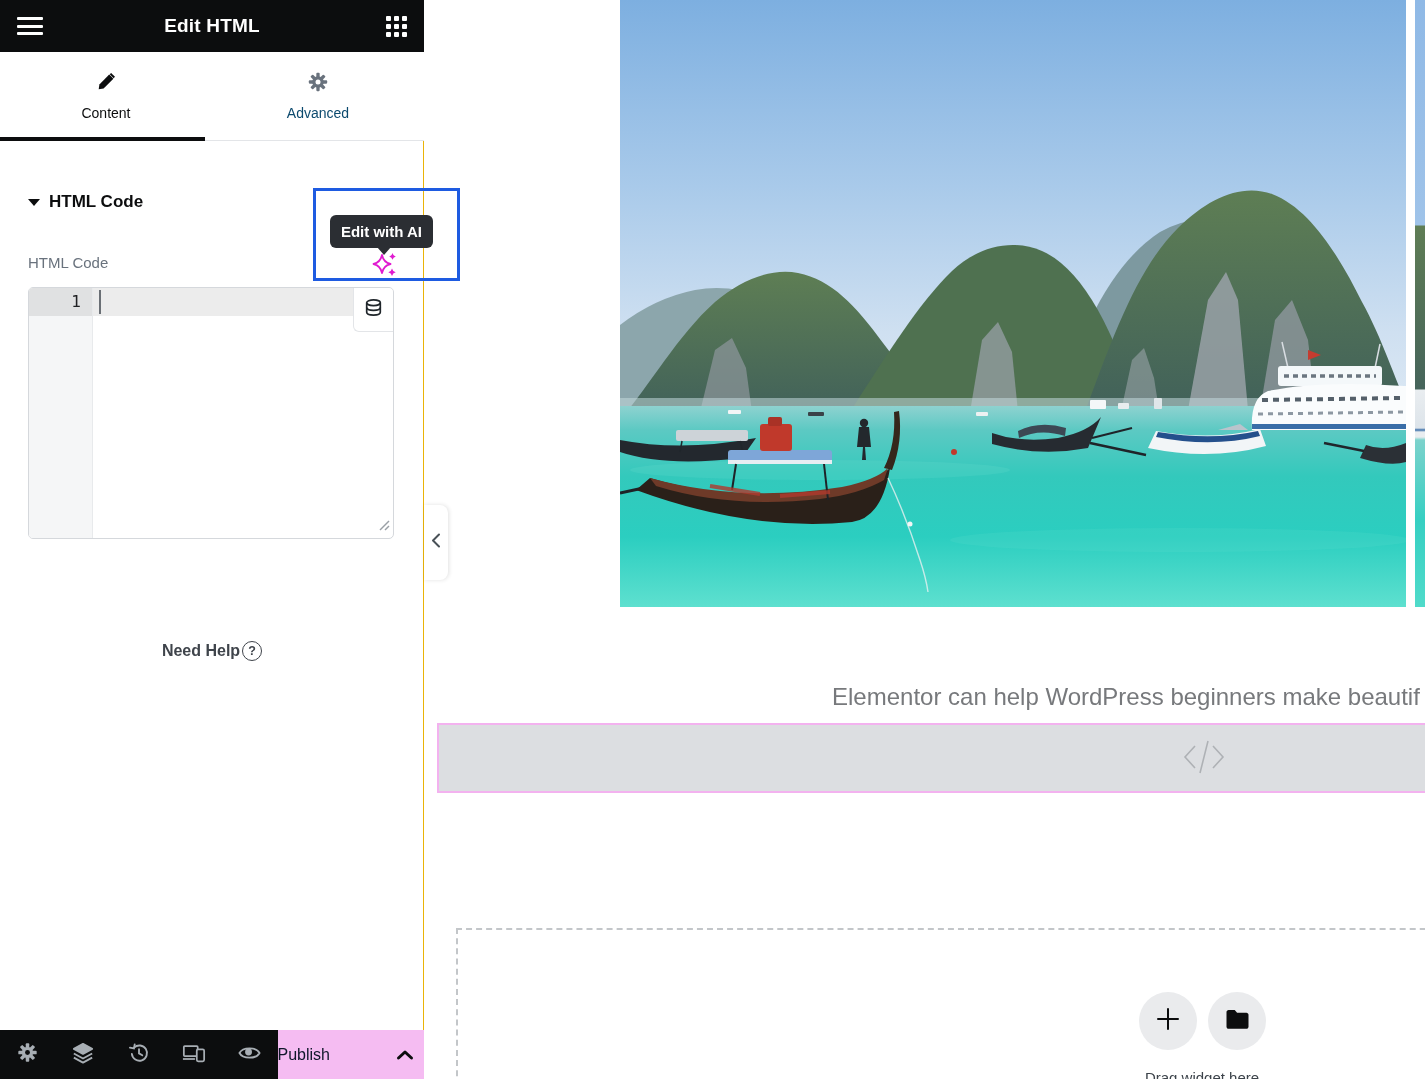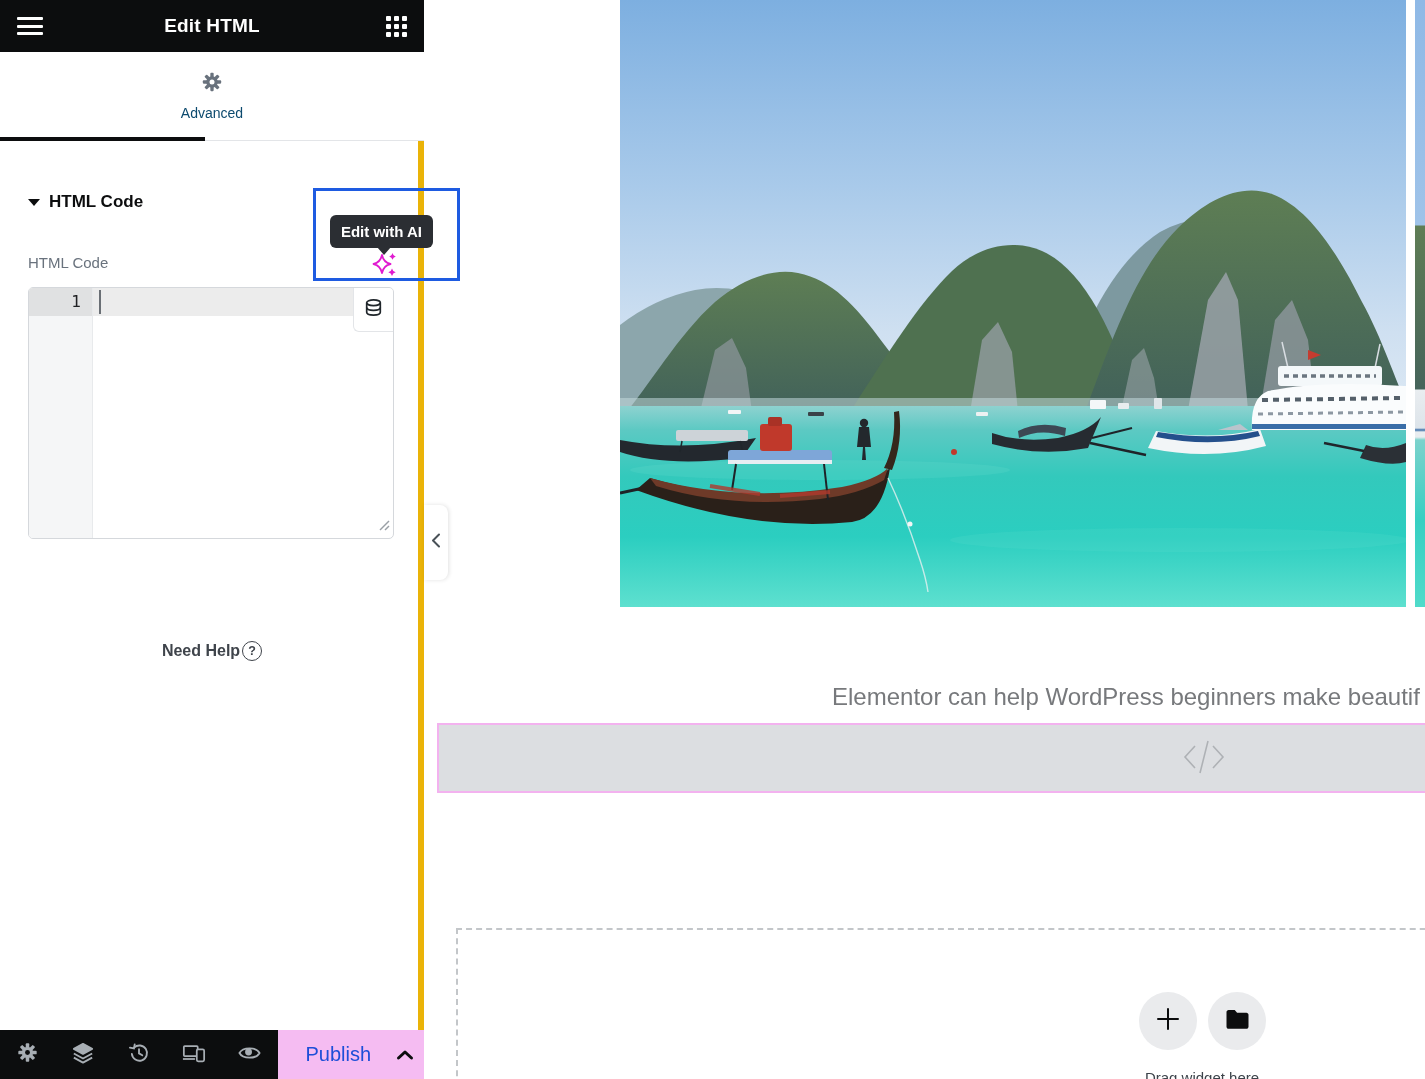--- a/index.html
+++ b/index.html
@@ -8,7 +8,7 @@
   .abs{position:absolute;}
 
   
-  .panel{left:0;top:0;width:424px;height:1079px;background:#fff;border-right:6px solid #eab308;box-sizing:border-box;}
+  .panel{left:0;top:0;width:424px;height:1079px;background:#fff;border-right:1px solid #eab308;box-sizing:border-box;}
   .panel-header{left:0;top:0;width:424px;height:52px;background:#0C0D0E;display:flex;align-items:center;}
   .hamburger{width:26px;height:18px;margin-left:17px;display:flex;flex-direction:column;justify-content:space-between;cursor:pointer;}
   .hamburger span{display:block;height:3px;background:#fff;border-radius:1px;}

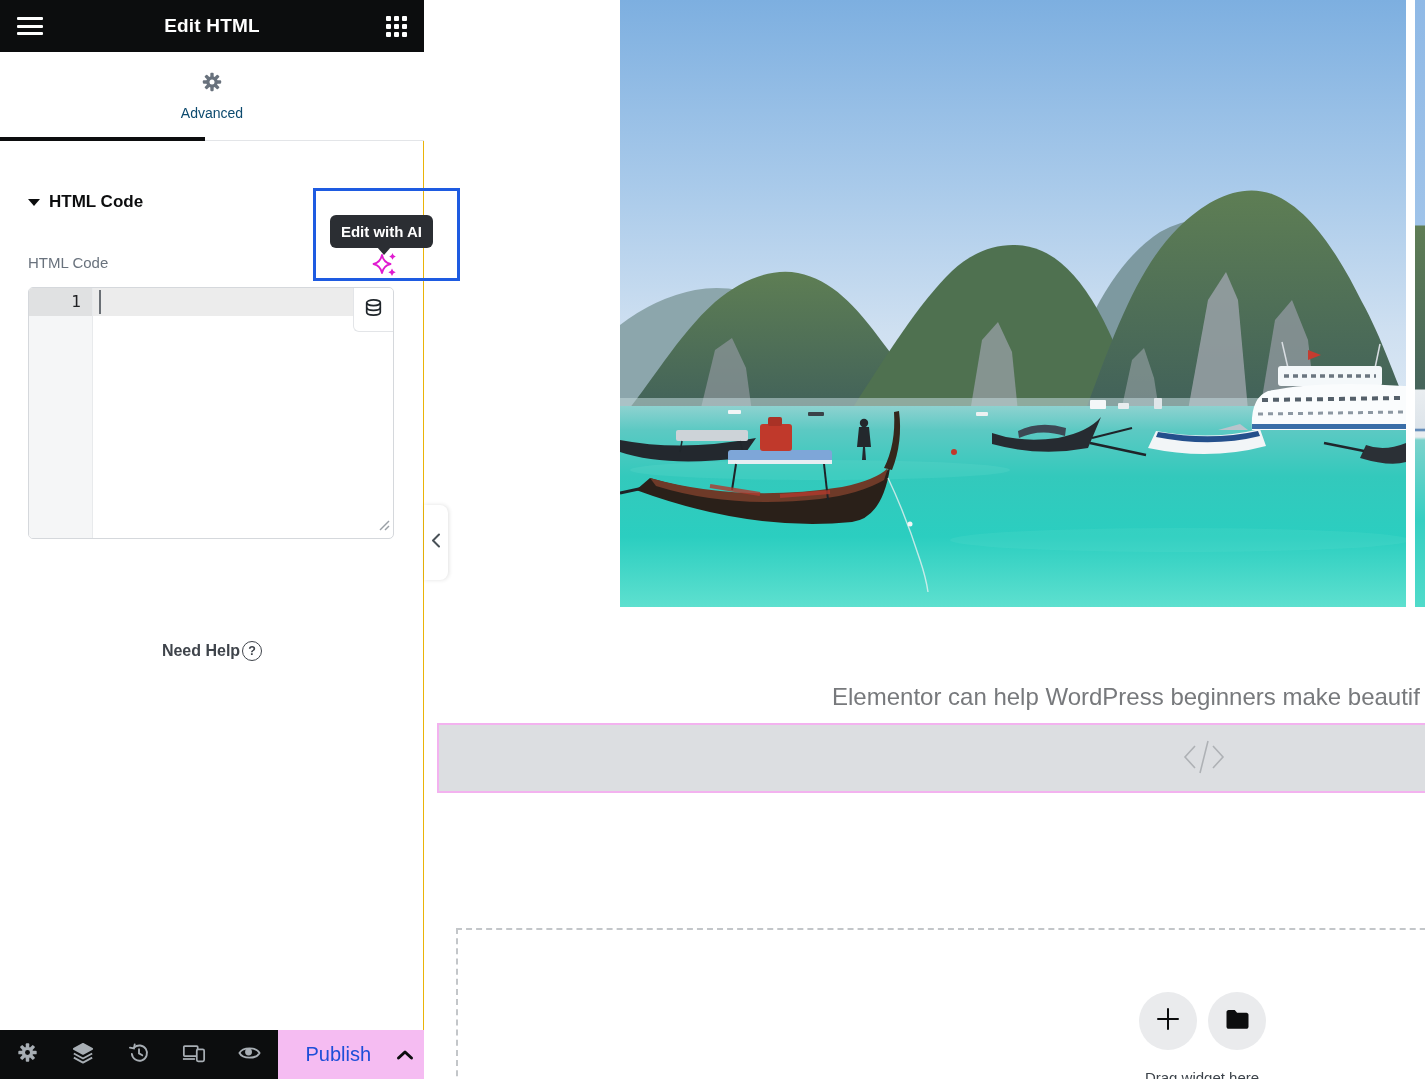--- a/index.html
+++ b/index.html
@@ -99,6 +99,15 @@
     </div>
 
     <div class="abs tabs">
+      <div class="tab active">
+        <span>
+          <svg width="20" height="20" viewBox="0 0 20 20">
+              <path d="M13.2 2.6l4.2 4.2-9.8 9.8-4.9.7.7-4.9z" fill="#0C0D0E"></path>
+              <path d="M15.1 .9l3.9 3.9-1.4 1.4-3.9-3.9z" fill="#0C0D0E"></path>
+            </svg>
+        </span>
+        <span class="tab-label">Content</span>
+      </div>
       <div class="tab">
         <span>
           <svg width="20" height="20" viewBox="0 0 24 24">

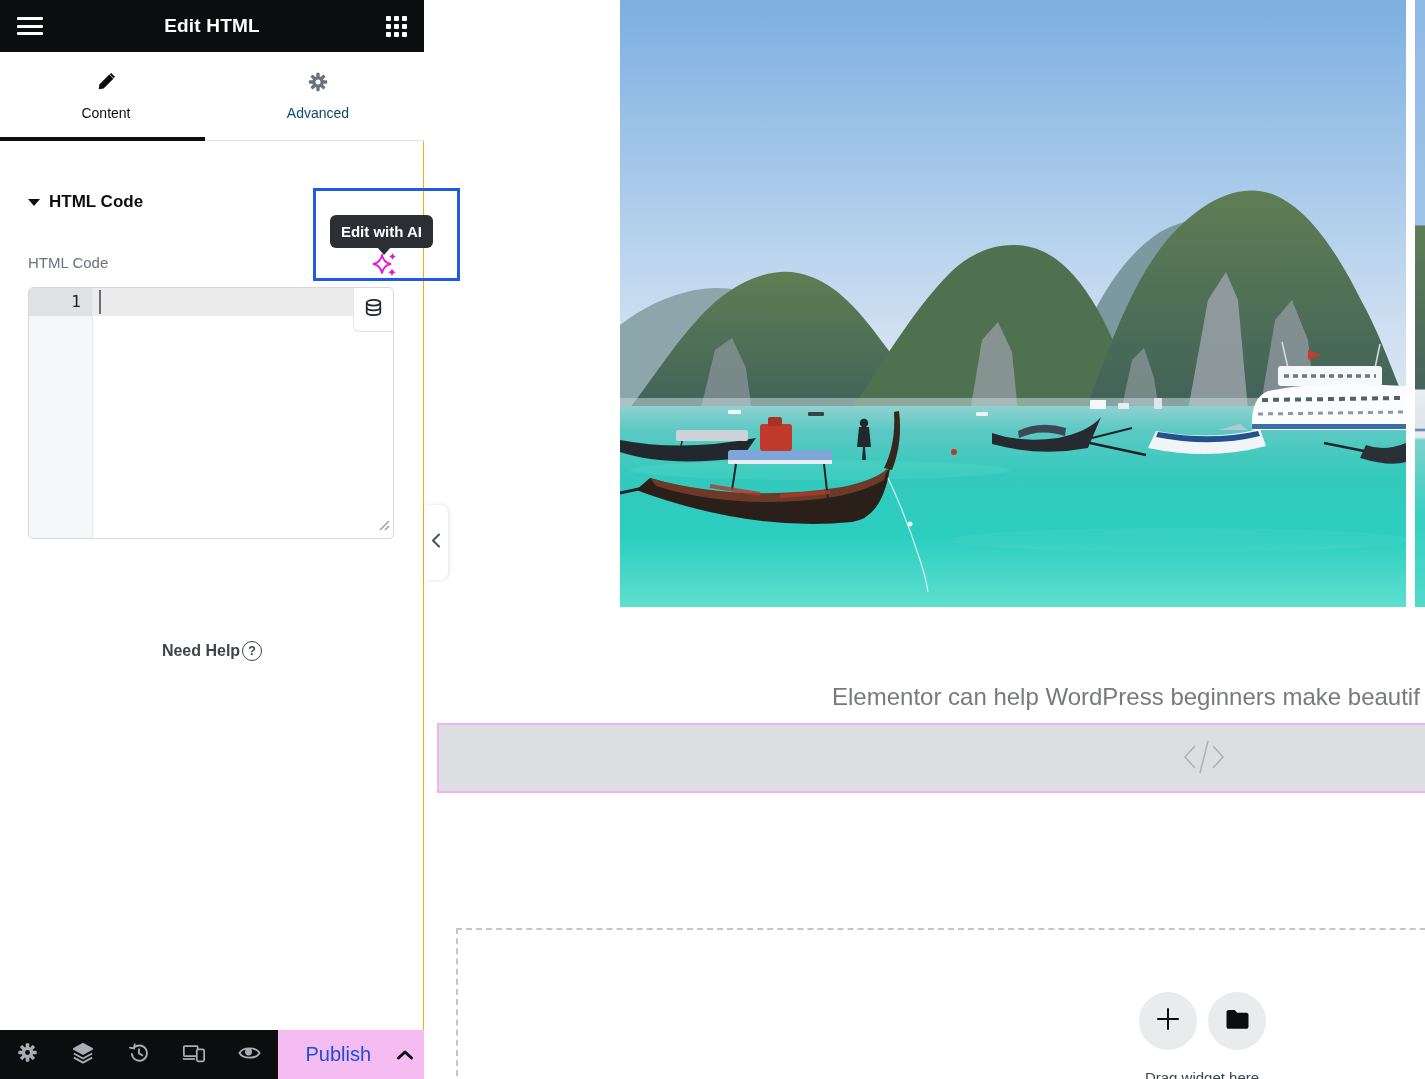--- a/index.html
+++ b/index.html
@@ -45,7 +45,7 @@
   .foot-icons{display:flex;align-items:center;height:100%;}
   .foot-icon{width:55.5px;height:100%;display:flex;align-items:center;justify-content:center;cursor:pointer;}
   .publish-wrap{margin-left:auto;width:149px;height:100%;background:#F5BCF2;display:flex;align-items:center;cursor:pointer;}
-  .publish-label{margin-left:28px;font-size:20px;color:#1d4ed8;}
+  .publish-label{font-size:16px;color:#0f172a;}
   .publish-caret{margin-left:auto;margin-right:10px;display:flex;align-items:center;}
 
   .collapse-tab{left:424px;top:505px;width:24px;height:75px;background:#fff;border-radius:0 8px 8px 0;box-shadow:1px 0 4px rgba(0,0,0,.12);display:flex;align-items:center;justify-content:center;cursor:pointer;}

